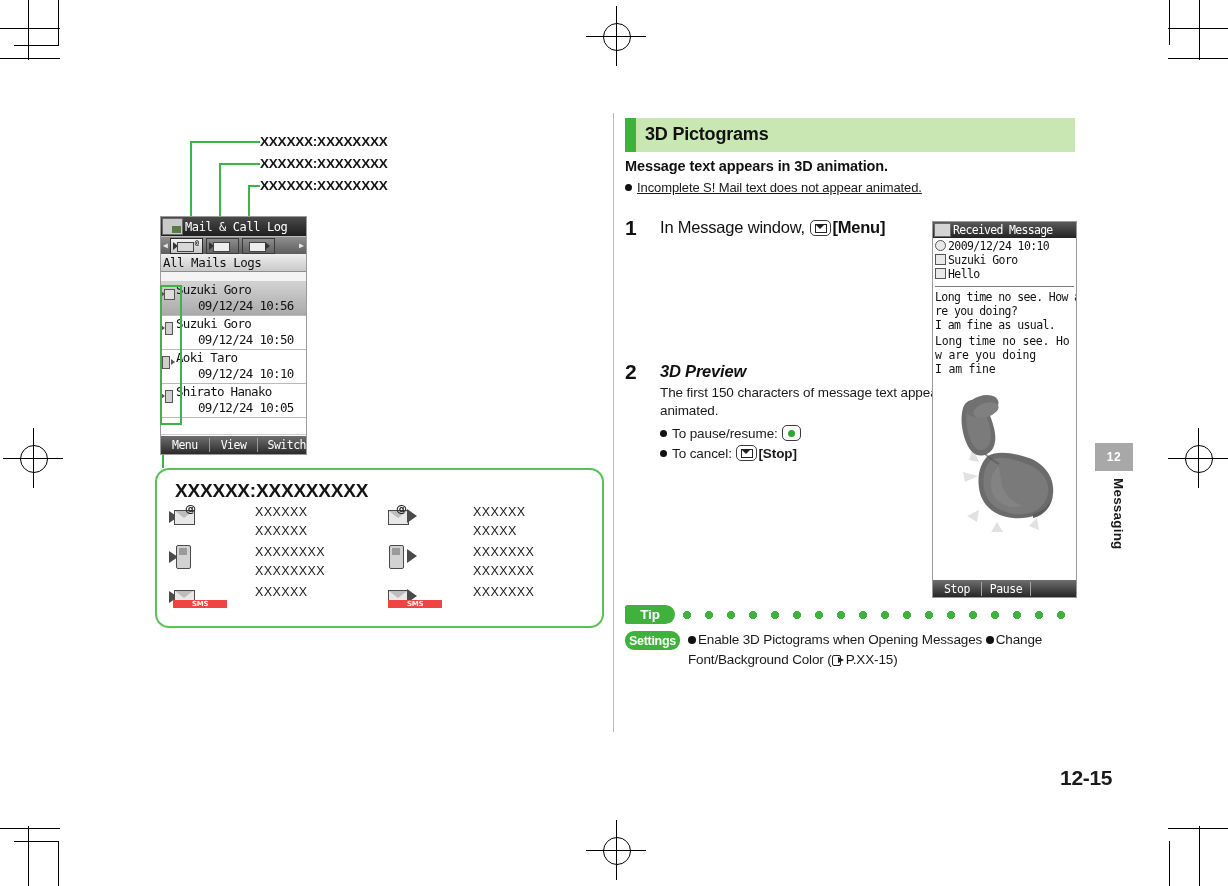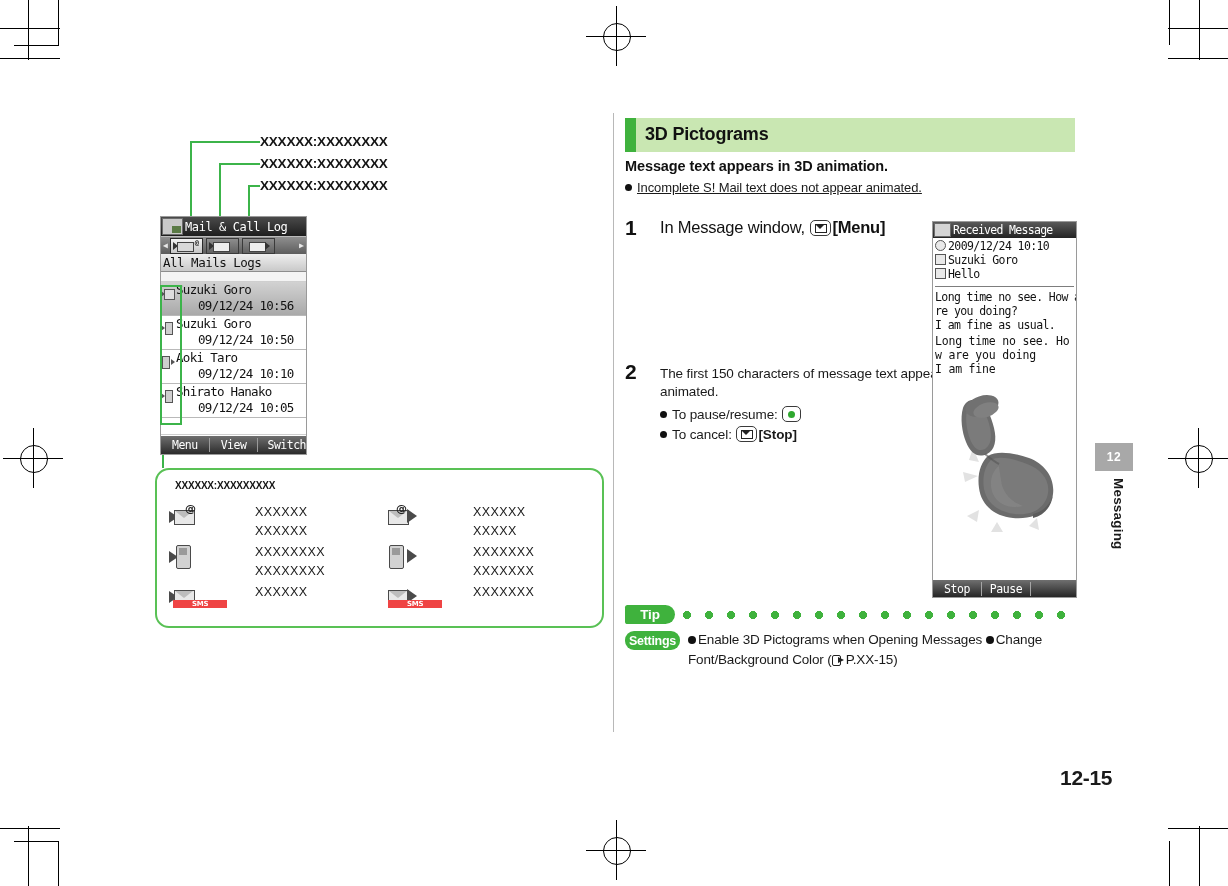--- a/index.html
+++ b/index.html
@@ -476,6 +476,7 @@
   <div class="step" style="left:0;top:242px;">
     <div class="step-num">2</div>
     <div class="step-body">
+      <div class="step-head ital">3D Preview</div>
       <div class="step-sub">The first 150 characters of message text appear animated.</div>
       <div class="step-li" style="margin-top:4px;">
         <span class="dot"></span><span>To pause/resume: </span><span class="key ctr"></span>

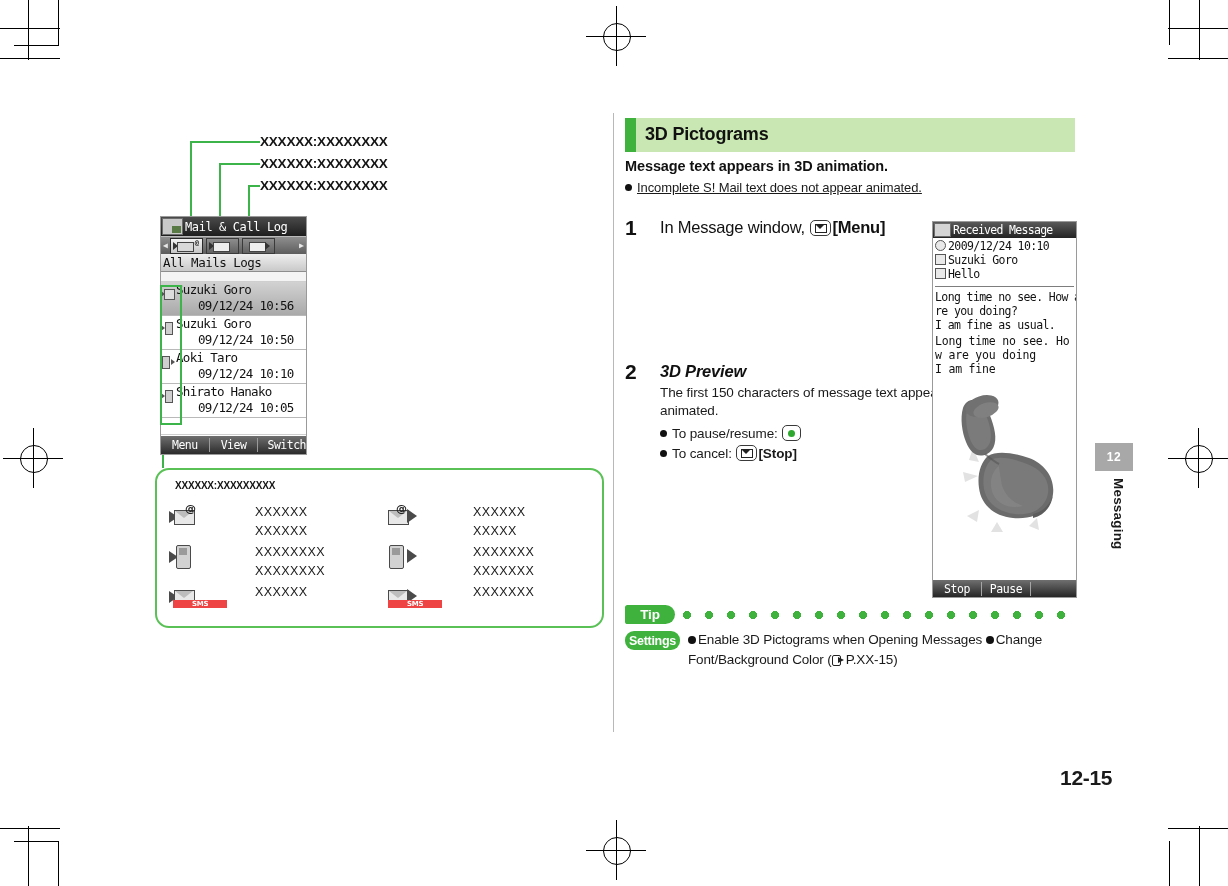--- a/index.html
+++ b/index.html
@@ -116,7 +116,7 @@
     border:2px solid #59c155;border-radius:14px;background:#ffffff;
   }
   #legend-title{
-    position:absolute;left:18px;top:10px;font-weight:bold;font-size:10px;color:#141414;letter-spacing:-.2px;
+    position:absolute;left:18px;top:10px;font-weight:bold;font-size:19px;color:#141414;letter-spacing:-.2px;
   }
   .legend-grid{position:absolute;left:12px;top:34px;width:420px;}
   .legend-col{position:absolute;top:0;}

